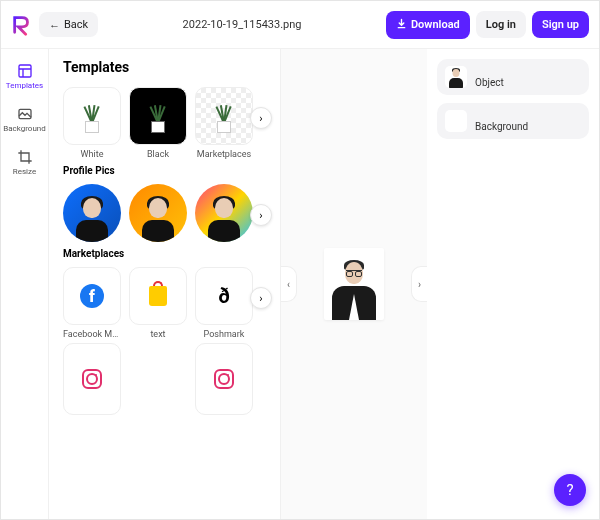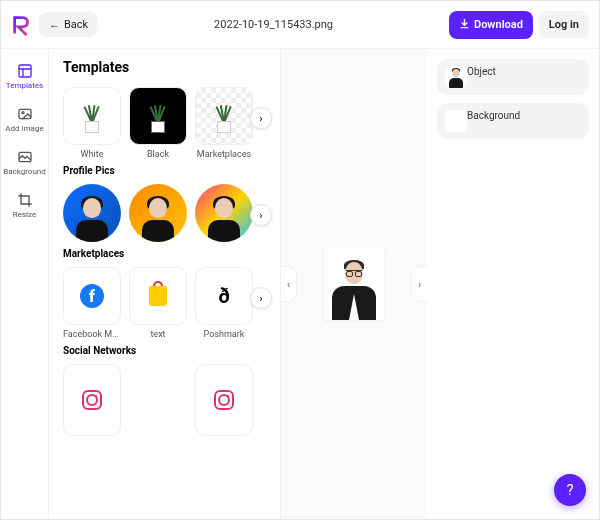--- a/index.html
+++ b/index.html
@@ -127,6 +127,9 @@
       <button class="btn btn-login">
         <span>Log in</span>
       </button>
+      <button class="btn btn-signup">
+        <span>Sign up</span>
+      </button>
     </div>
   </div>
 

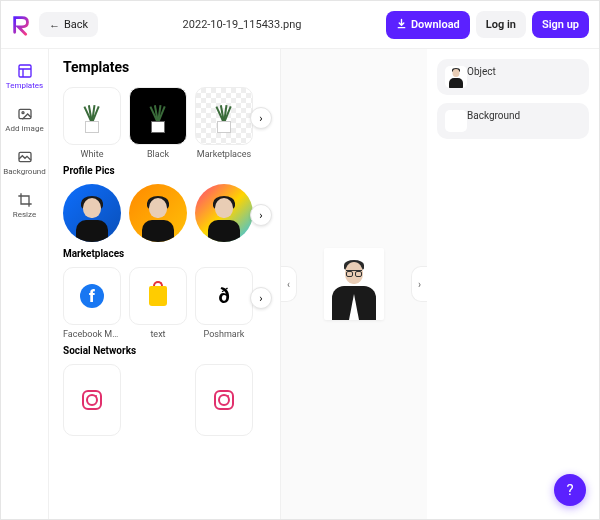--- a/index.html
+++ b/index.html
@@ -83,7 +83,7 @@
   .canvas-arrow.right { right: 0; border-radius: 10px 0 0 10px; border-right: none; }
   
   .rpanel { width: 172px; padding: 10px; background: #fff; }
-  .rp-item { display: flex; align-items: flex-start; background: #f4f4f6; border-radius: 10px; padding: 7px 8px; margin-bottom: 8px; cursor: pointer; }
+  .rp-item { display: flex; align-items: flex-end; gap: 8px; background: #f4f4f6; border-radius: 10px; padding: 7px 8px; margin-bottom: 8px; cursor: pointer; }
   .rp-thumb { width: 22px; height: 22px; border-radius: 5px; background: #fff; display: flex; align-items: flex-end; justify-content: center; overflow: hidden; }
   .mini-man { width: 16px; height: 20px; position: relative; }
   .mini-man .h { position:absolute; top:1px; left:50%; transform:translateX(-50%); width:7px; height:8px; background:#e9cdb5; border-radius:50%; }

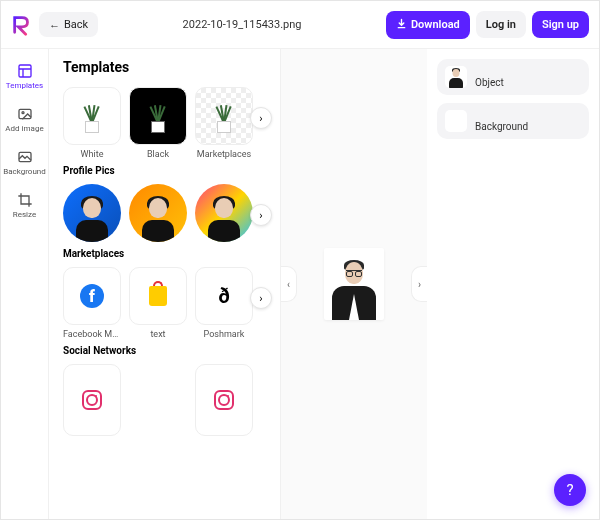--- a/index.html
+++ b/index.html
@@ -149,16 +149,6 @@
         <span class="ricon">
           <svg width="16" height="16" viewBox="0 0 24 24" fill="none" stroke="currentColor" stroke-width="2">
               <rect x="3" y="5" width="18" height="14" rx="2"></rect>
-              <circle cx="9" cy="10" r="1.5"></circle>
-              <path d="M21 17l-5-5-8 8"></path>
-            </svg>
-        </span>
-        <span>Add image</span>
-      </div>
-      <div class="rail-item">
-        <span class="ricon">
-          <svg width="16" height="16" viewBox="0 0 24 24" fill="none" stroke="currentColor" stroke-width="2">
-              <rect x="3" y="5" width="18" height="14" rx="2"></rect>
               <path d="M3 15l5-5 4 4 3-3 6 6"></path>
             </svg>
         </span>

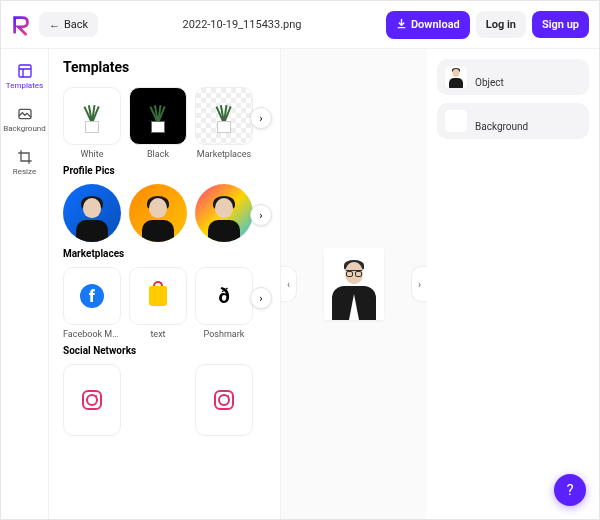--- a/index.html
+++ b/index.html
@@ -271,7 +271,6 @@
         </div>
       </div>
 
-      <div class="section-title">Social Networks</div>
       <div class="row">
         <div class="soc-thumb">
             <div class="insta"></div>

